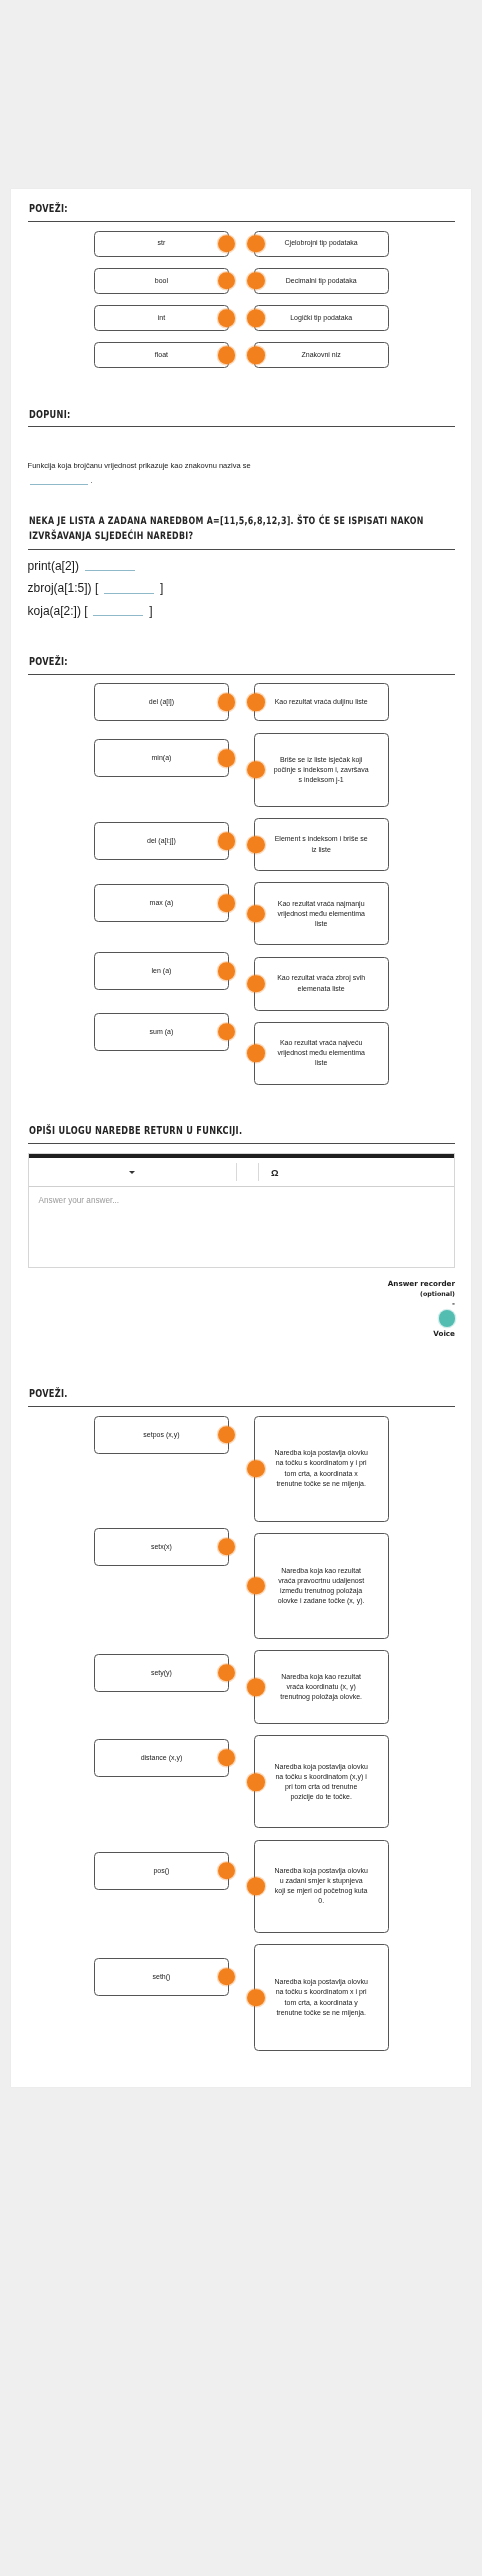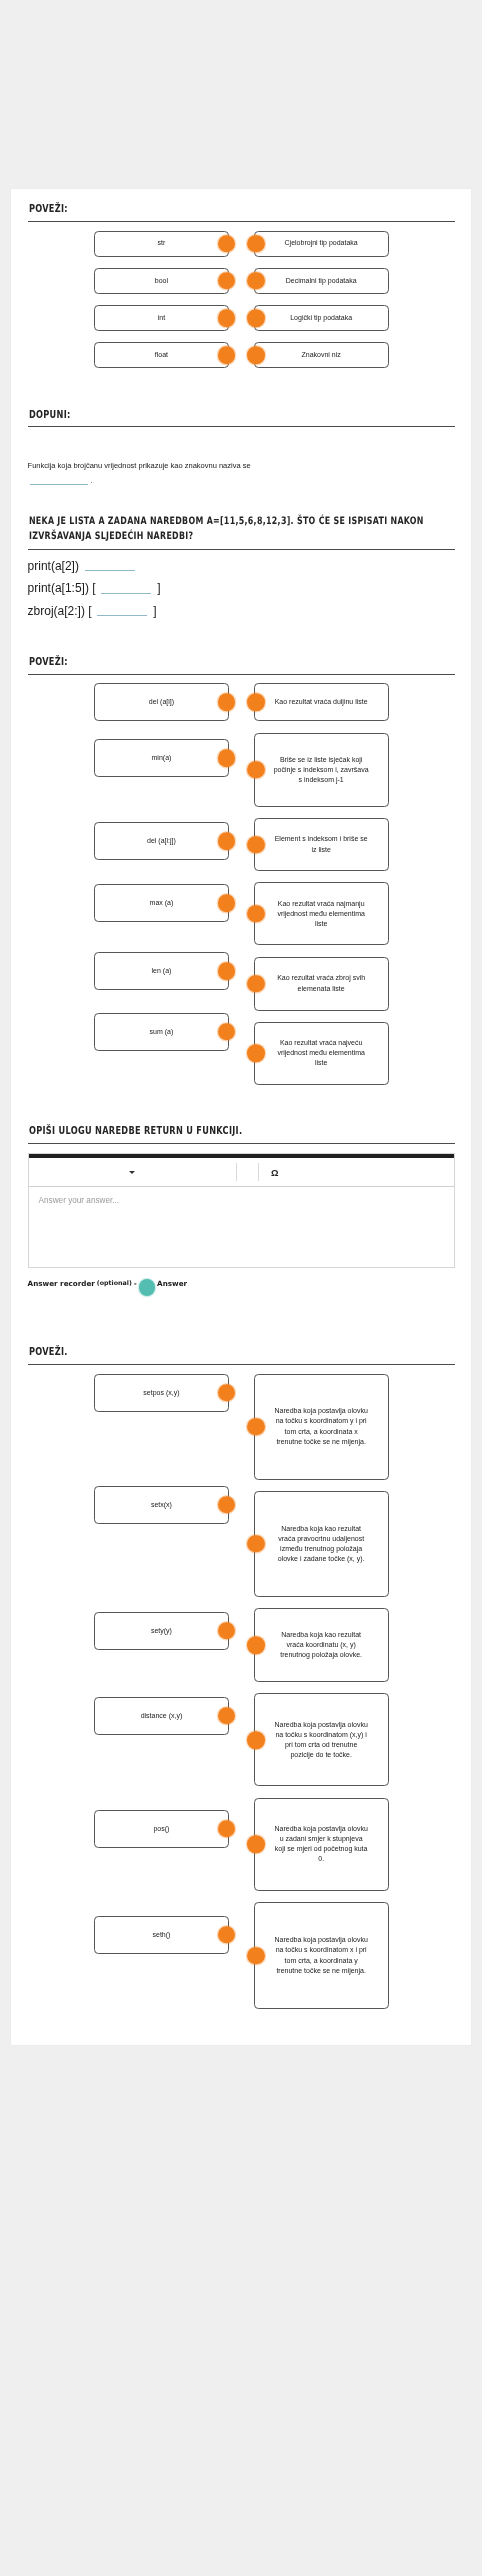--- a/index.html
+++ b/index.html
@@ -318,7 +318,7 @@
       <span class="blank"></span>
     </div>
     <div class="code-line">
-      <span>print(a[1:5])</span>
+      <span>zbroj(a[1:5])</span>
       <span>[</span>
       <span class="blank"></span>
       <span>]</span>

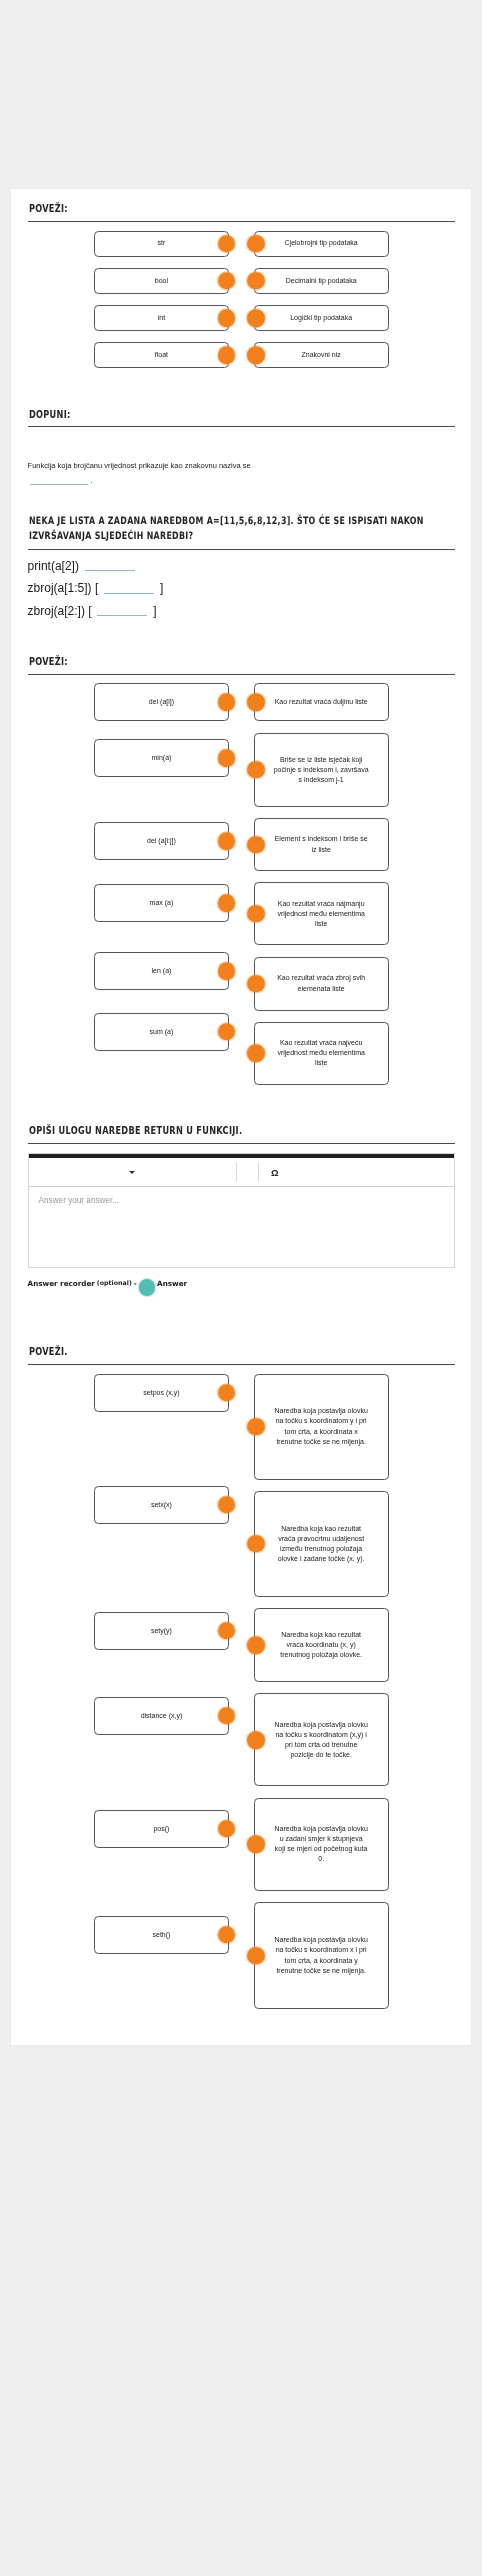--- a/index.html
+++ b/index.html
@@ -324,7 +324,7 @@
       <span>]</span>
     </div>
     <div class="code-line">
-      <span>zbroj(a[2:])</span>
+      <span>koja(a[2:])</span>
       <span>[</span>
       <span class="blank"></span>
       <span>]</span>

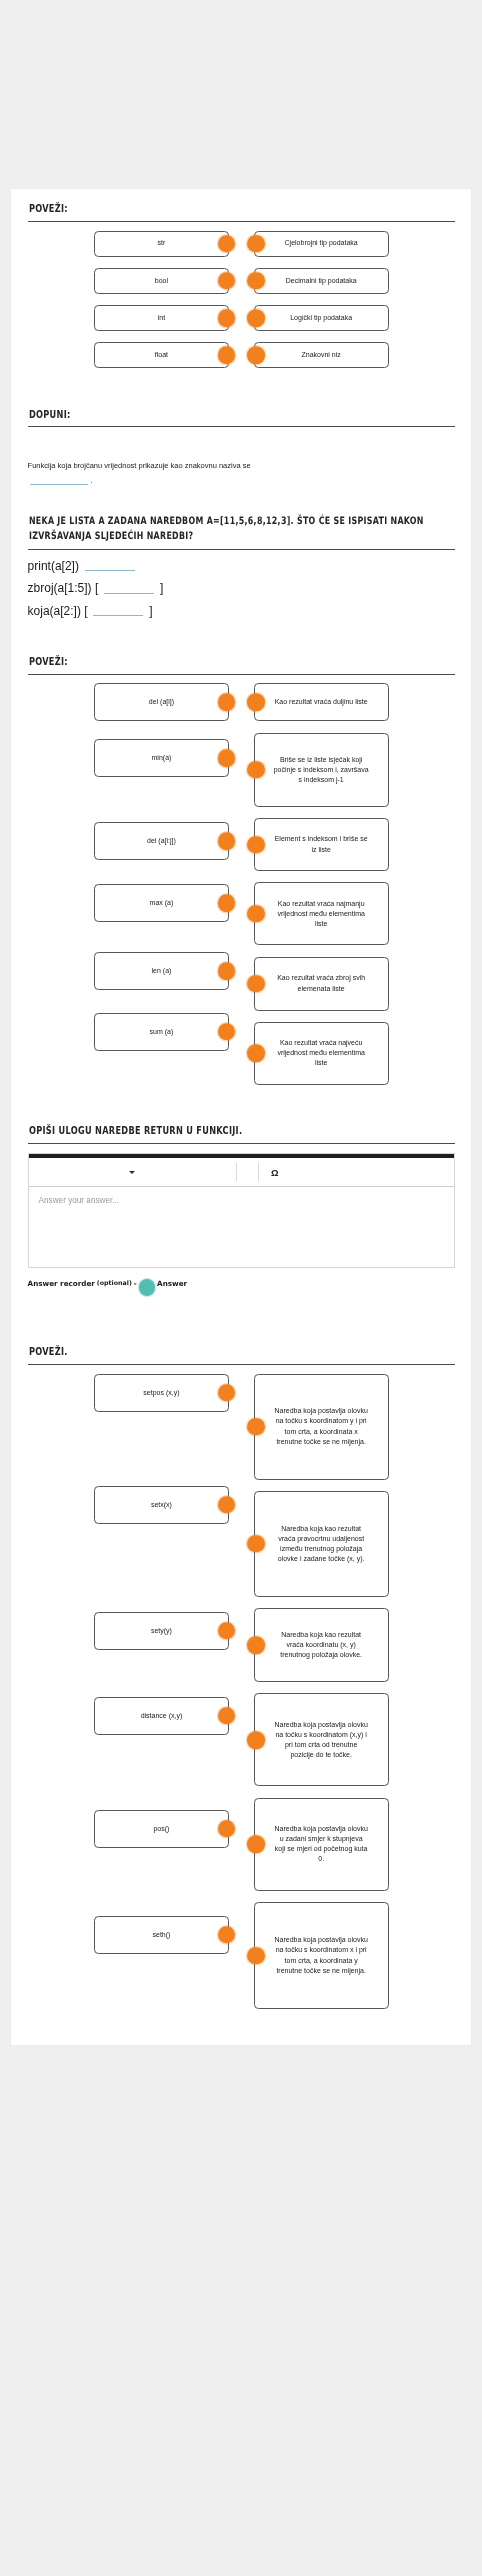--- a/index.html
+++ b/index.html
@@ -230,7 +230,7 @@
   }
   .recorder-row {
     display:flex;
-    align-items:flex-start;
+    align-items:flex-end;
     gap: 2px;
     margin-top: 11.3px;
     margin-bottom: 5px;
@@ -238,6 +238,7 @@
     font-weight:700;
     color:#1b1b1b;
     font-family:"DejaVu Sans", sans-serif;
+    flex-direction:column;
   }
   .recorder-row .sub { font-weight:700; font-size:6.3px; }
   .teal-dot {

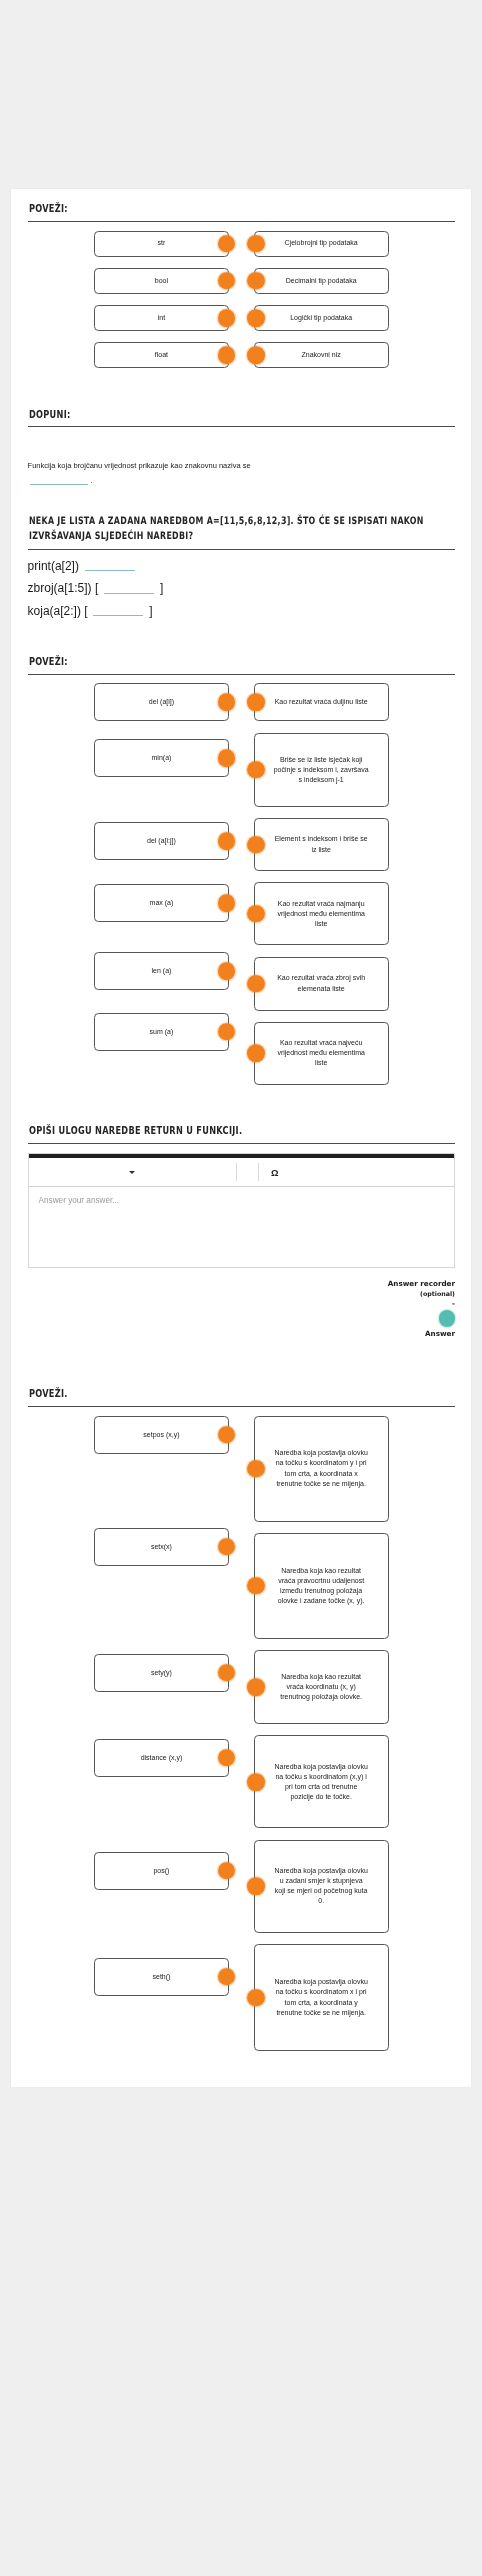--- a/index.html
+++ b/index.html
@@ -419,7 +419,7 @@
       <span class="sub">(optional)</span>
       <span>-</span>
       <span class="teal-dot"></span>
-      <span>Answer</span>
+      <span>Voice</span>
     </div>
 
     <div class="spacer-lg"></div>

